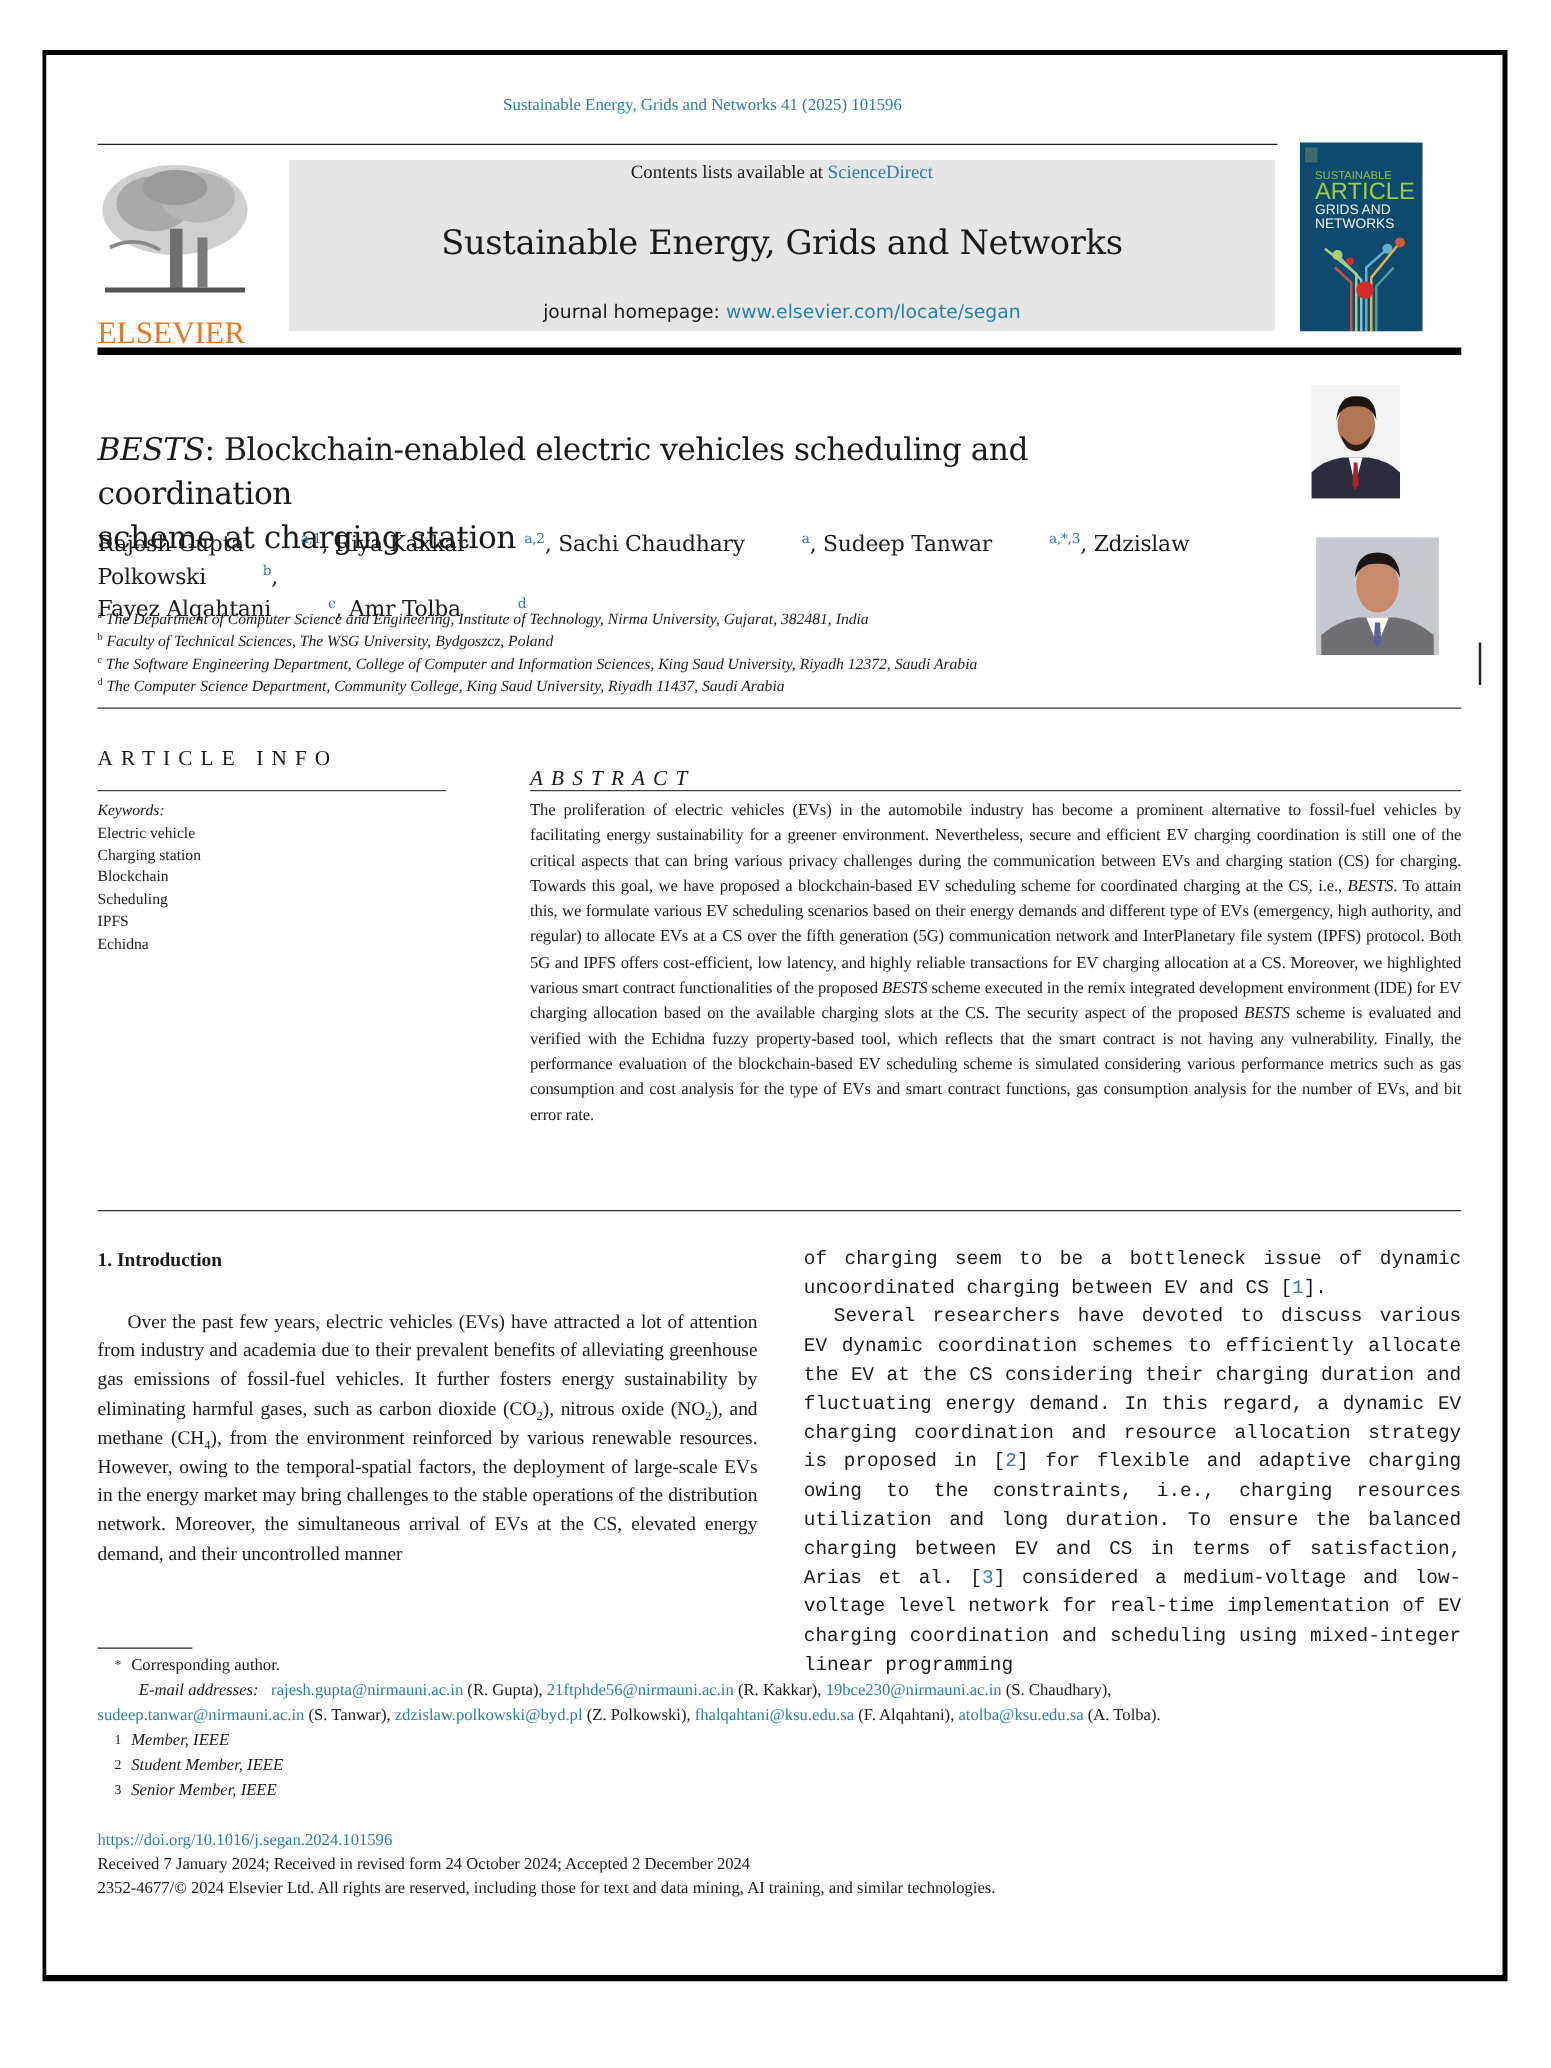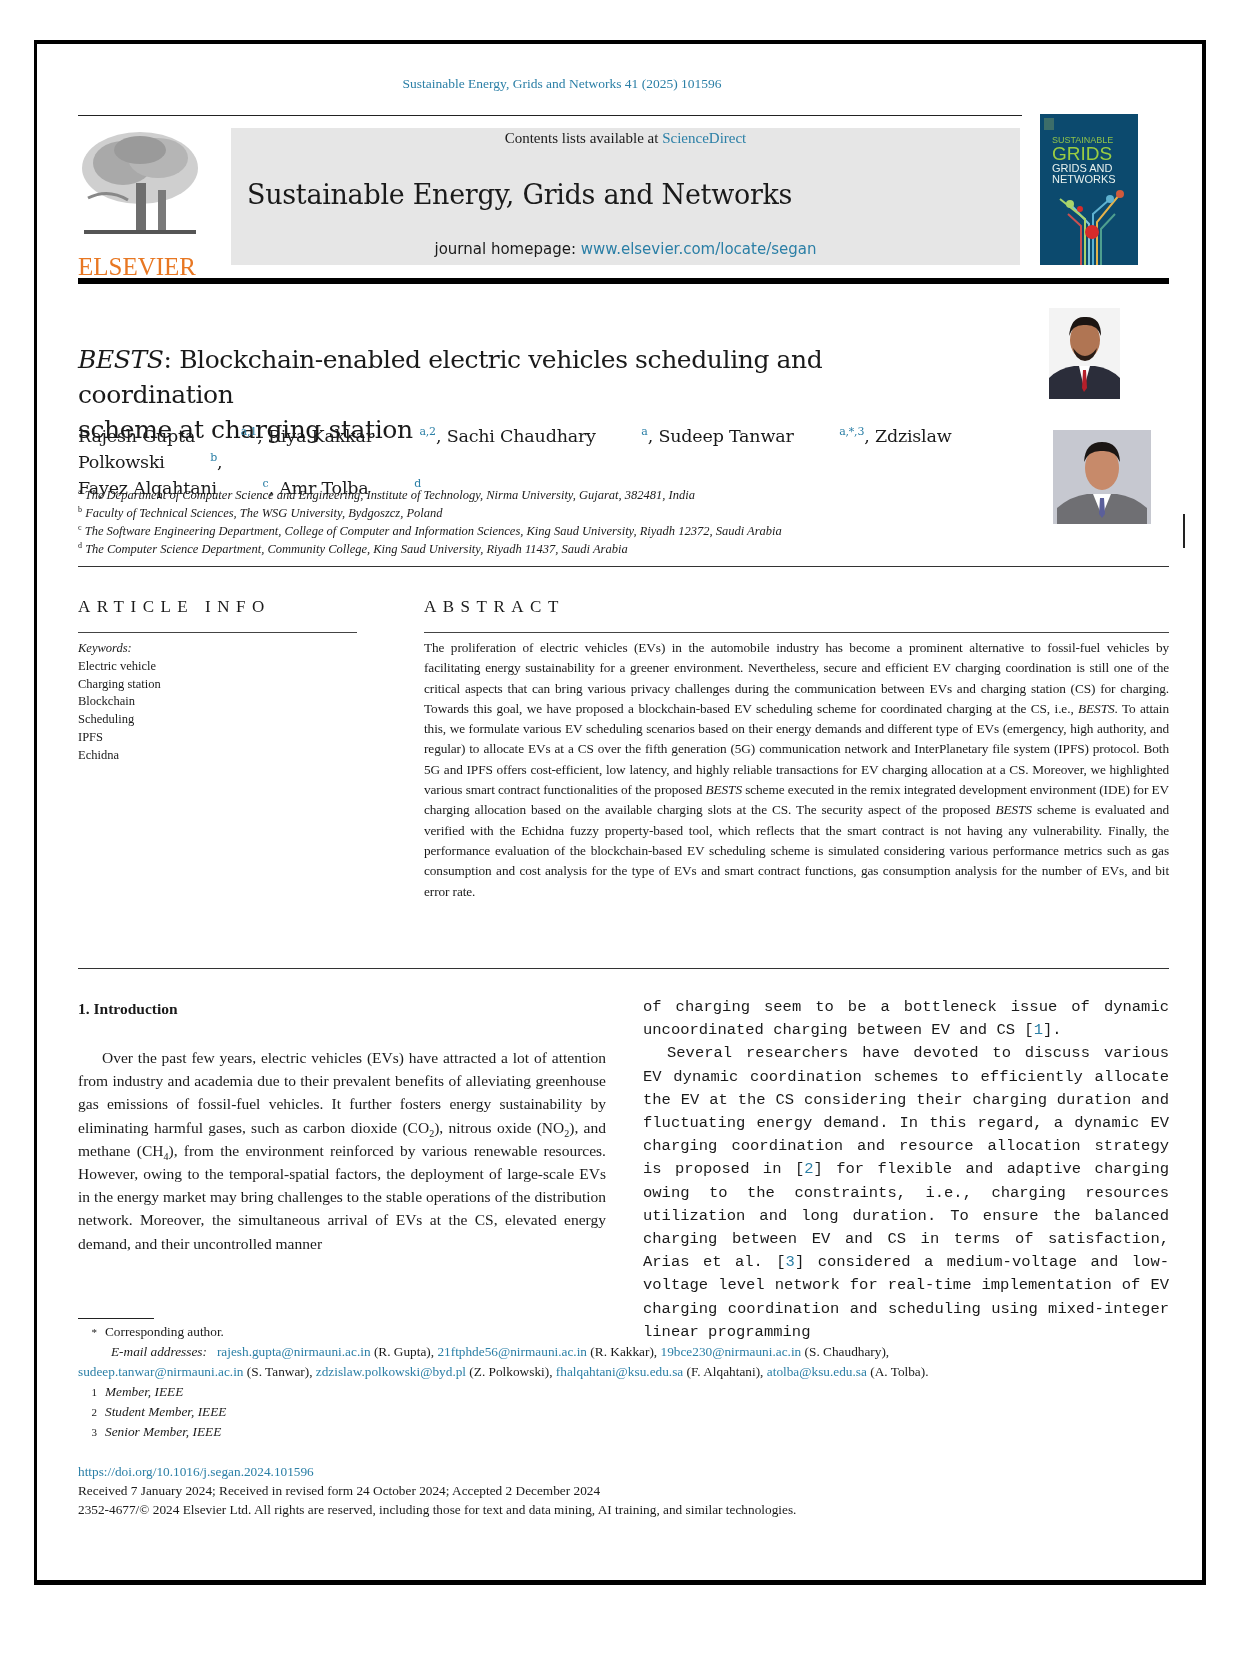--- a/index.html
+++ b/index.html
@@ -115,7 +115,7 @@
     <circle cx="40" cy="95" r="3" fill="#d62b2b"></circle>
   </svg>
   <div class="t1">SUSTAINABLE</div>
-  <div class="t2">GRIDS</div>
+  <div class="t2">ARTICLE</div>
   <div class="t3"><span>GRIDS AND</span><br><span>NETWORKS</span></div>
 </div>
 

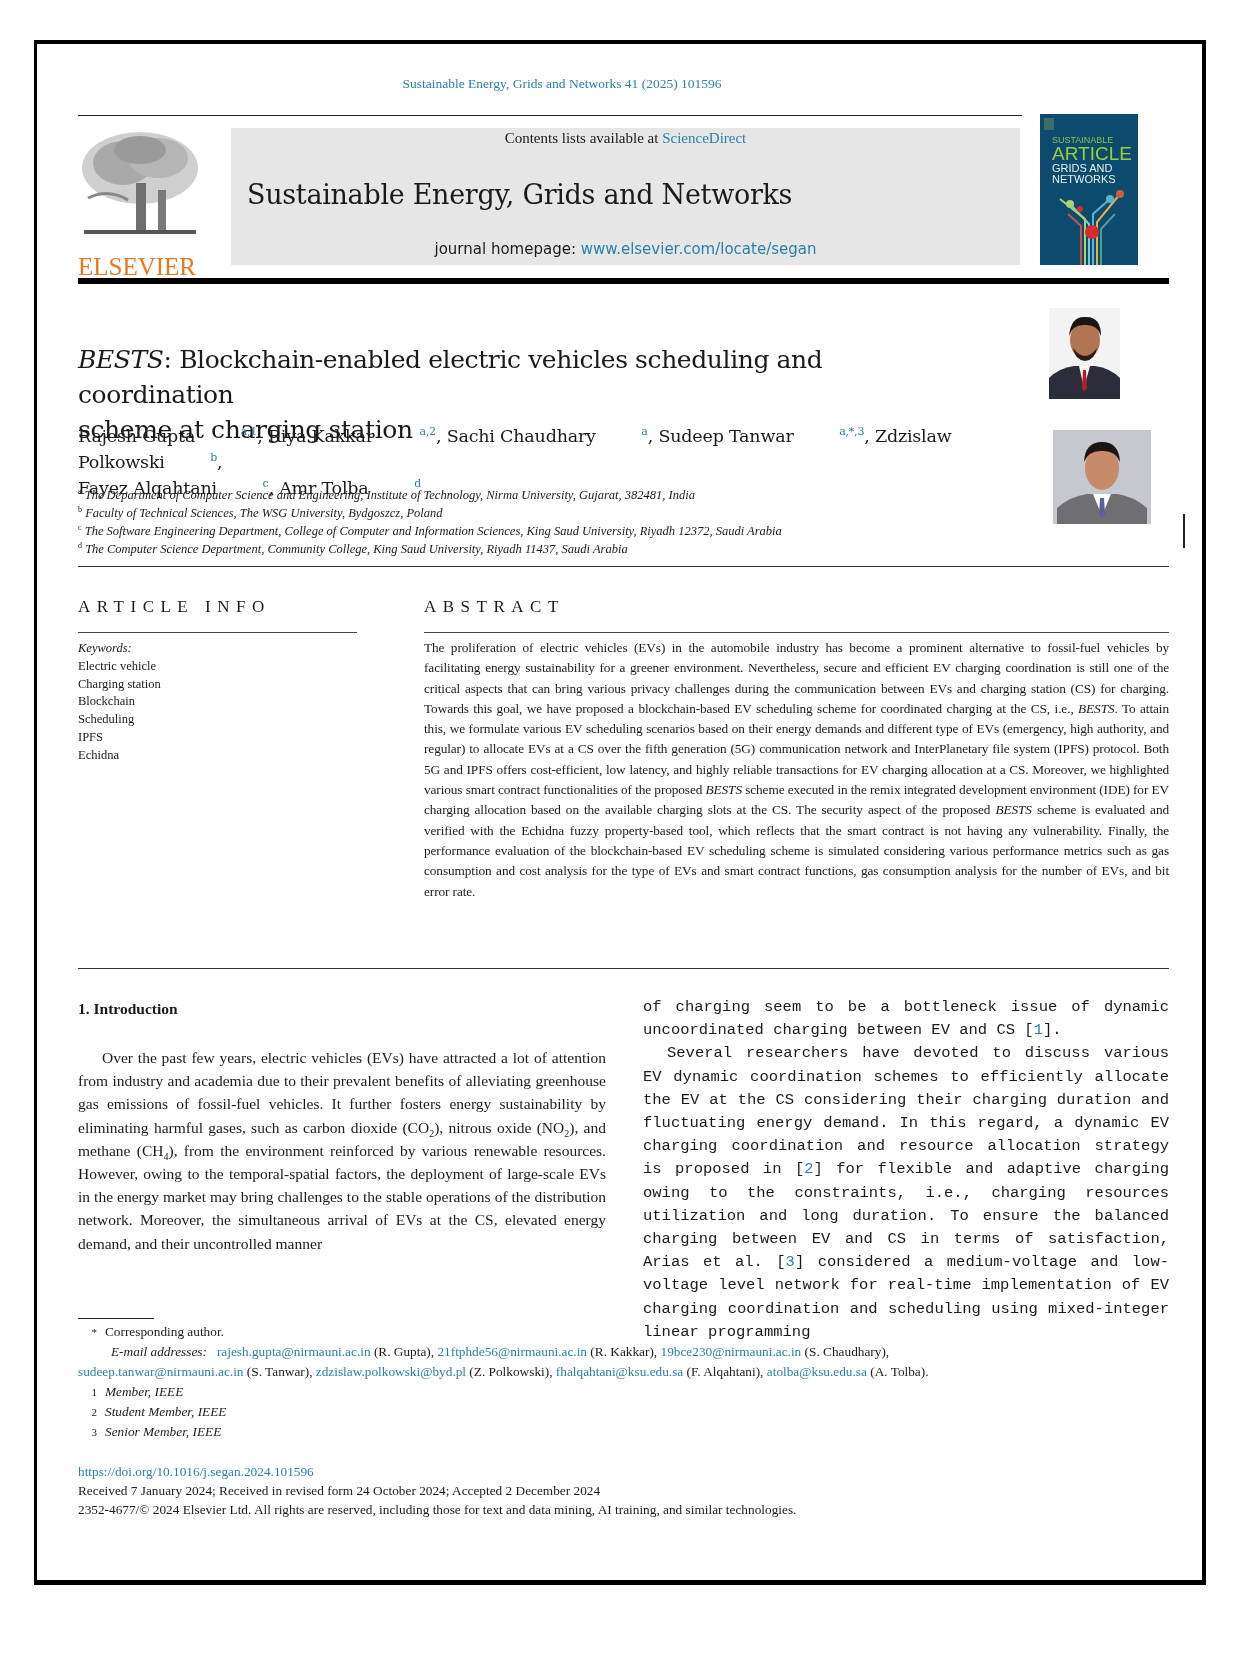--- a/index.html
+++ b/index.html
@@ -19,7 +19,7 @@
   .elsevier-word { font-family: "Liberation Serif", serif; font-size: 25px; color: #e87722; letter-spacing: 0px; line-height: 25px; margin-top: 14px; }
   .banner { left: 231px; top: 128px; width: 789px; height: 137px; background: #e6e6e6; }
   .contents { position: absolute; top: 2px; left: 0; width: 100%; text-align: center; font-size: 15px; }
-  .journal-title { position: absolute; top: 51px; left: 16px; width: 100%; text-align: left; font-size: 27px; font-family: "DejaVu Serif", serif; letter-spacing: -0.3px; }
+  .journal-title { position: absolute; top: 51px; left: 0; width: 100%; text-align: center; font-size: 27px; font-family: "DejaVu Serif", serif; letter-spacing: -0.3px; }
   .homepage { position: absolute; top: 112px; left: 0; width: 100%; text-align: center; font-size: 15px; font-family: "DejaVu Sans", sans-serif; }
   .cover { left: 1040px; top: 114px; width: 98px; height: 151px; background: #0c4a6e; overflow: hidden; }
   .cover .t1 { position:absolute; left:12px; top:22px; font-family:"Liberation Sans",sans-serif; color:#8fc24a; font-size:9px; line-height:9px; }

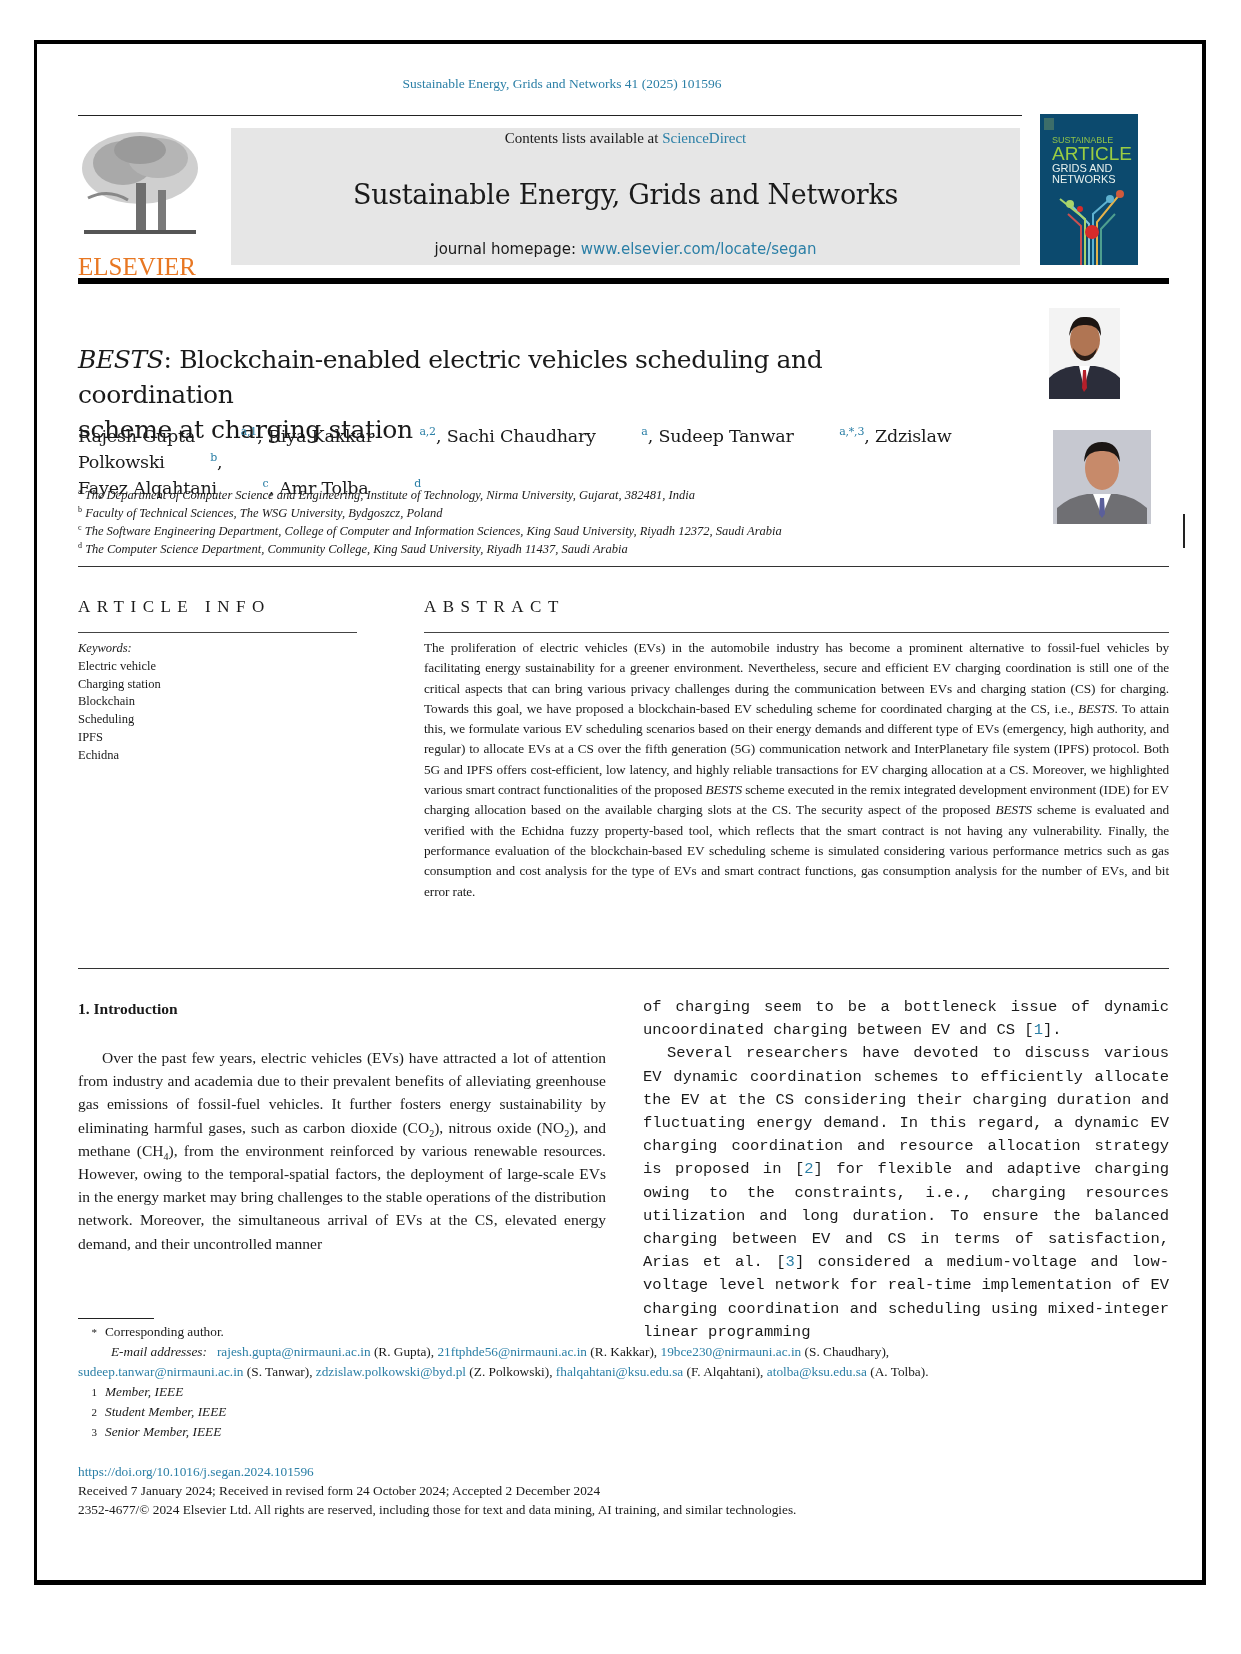--- a/index.html
+++ b/index.html
@@ -39,7 +39,7 @@
 
   .sec-head { font-size: 17px; letter-spacing: 6.5px; }
   .ai-head { left: 78px; top: 597px; }
-  .ab-head { left: 424px; top: 597px; }
+  .ab-head { left: 424px; top: 613px; font-style: italic; }
   .ai-rule { left: 78px; top: 632px; width: 279px; height: 1px; background: #444; }
   .ab-rule { left: 424px; top: 632px; width: 745px; height: 1px; background: #444; }
   .keywords { left: 78px; top: 640px; font-size: 12.5px; line-height: 17.8px; }

